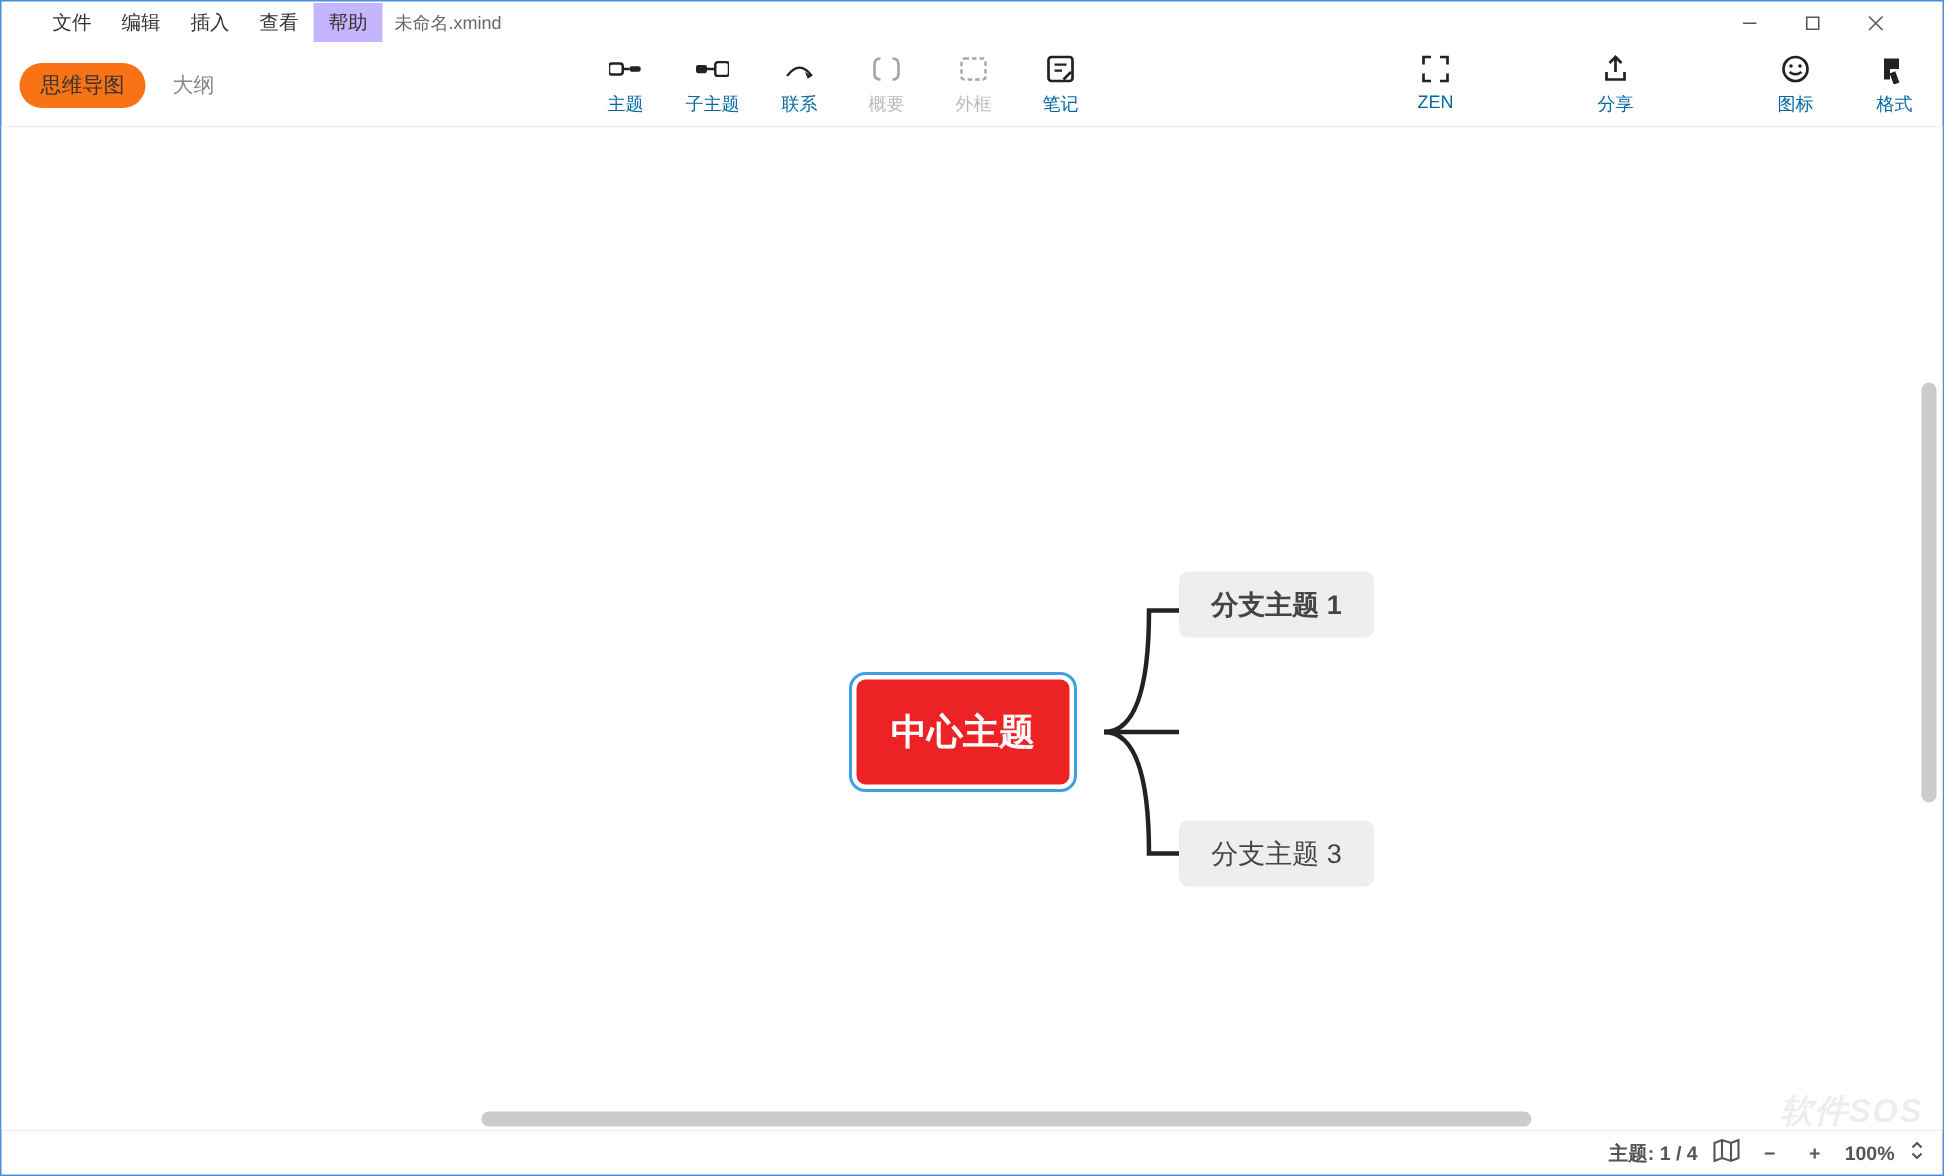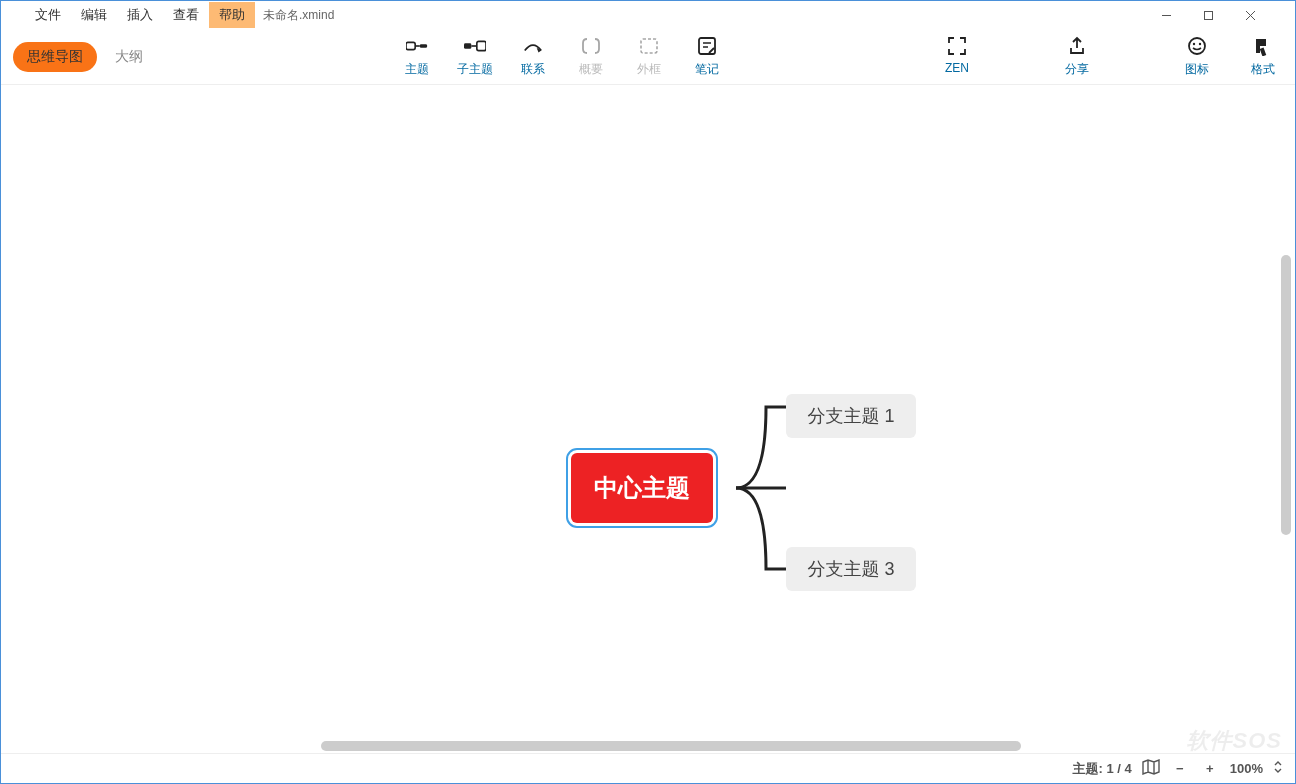--- a/index.html
+++ b/index.html
@@ -9,7 +9,7 @@
     
     .menu-bar { display: flex; align-items: center; height: 28px; padding: 0 24px; font-size: 13px; color: #333; }
     .menu-item { padding: 4px 10px; cursor: pointer; }
-    .menu-item.active { background: #fdba74; }
+    .menu-item.active { background: #c4b5fd; }
     .filename { padding: 4px 8px; color: #666; font-size: 12px; }
     .window-controls { margin-left: auto; display: flex; }
     .win-ctrl { width: 42px; height: 28px; display: flex; align-items: center; justify-content: center; cursor: pointer; color: #555; font-size: 12px; }

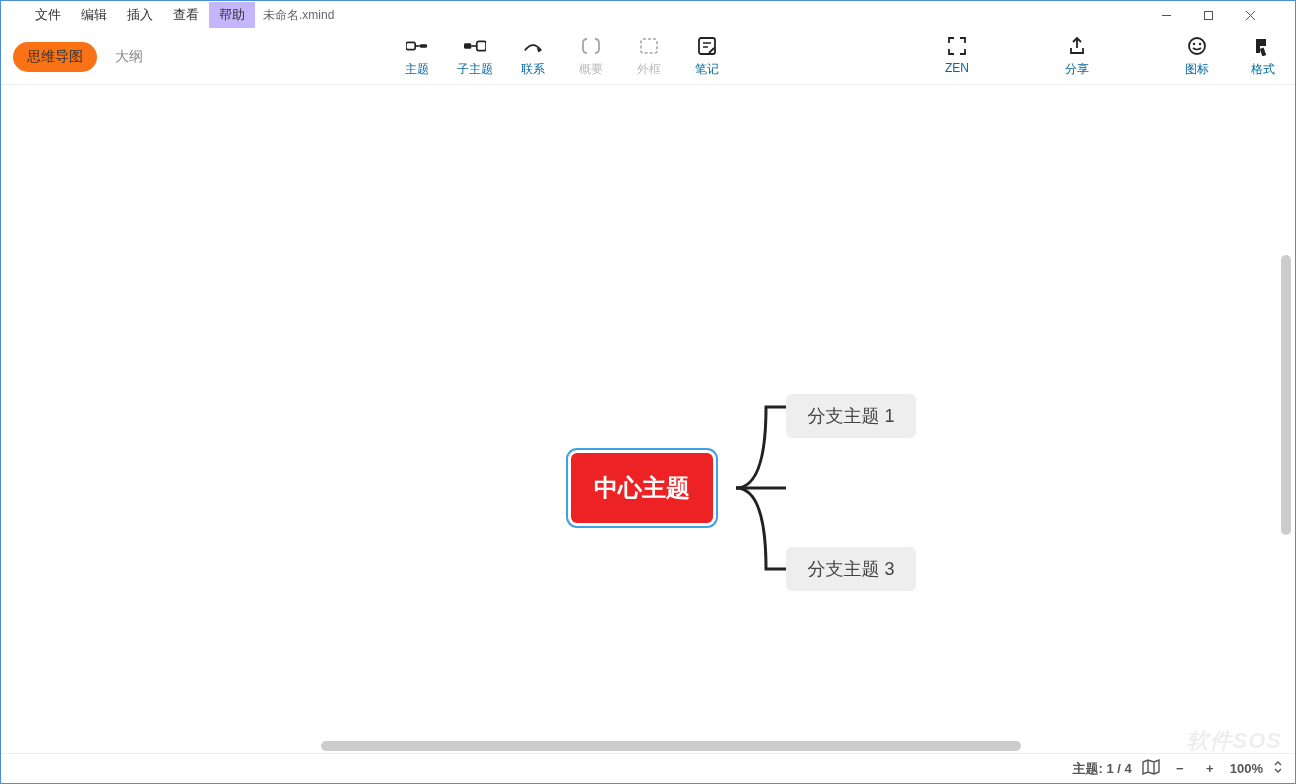--- a/index.html
+++ b/index.html
@@ -38,7 +38,7 @@
     
     .central-node { position: absolute; left: 570px; top: 368px; width: 142px; height: 70px; background: #ed2224; border-radius: 6px; display: flex; align-items: center; justify-content: center; color: #fff; font-size: 24px; font-weight: bold; outline: 2px solid #3fa0e6; outline-offset: 3px; }
     .branch-node { position: absolute; left: 785px; width: 130px; height: 44px; background: #eeeeee; border-radius: 6px; display: flex; align-items: center; justify-content: center; color: #444; font-size: 18px; }
-    .branch1 { top: 309px; }
+    .branch1 { top: 296px; font-weight: bold; }
     .branch2 { top: 381px; }
     .branch3 { top: 462px; }
     

